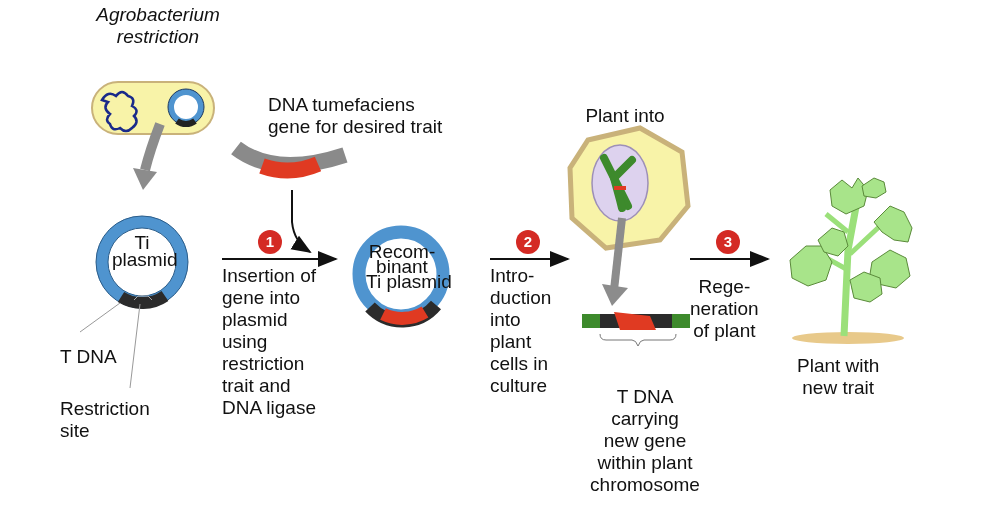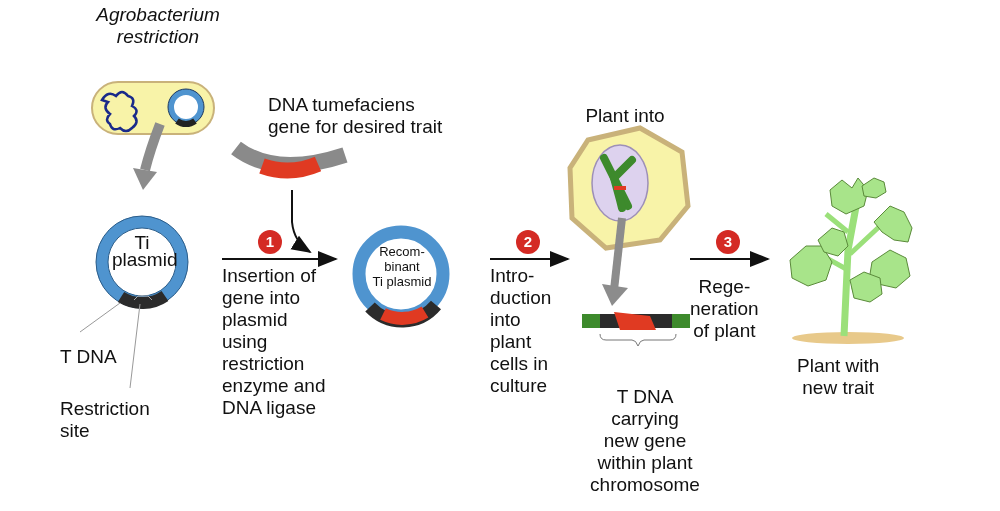--- a/index.html
+++ b/index.html
@@ -8,7 +8,7 @@
   .txt { position: absolute; font-weight: normal; font-size: 19px; line-height: 22px; white-space: pre; }
   .txt.c { text-align: center; }
   .ital { font-style: italic; }
-  .small { font-size: 13px; line-height: 16px; }
+  .small { font-size: 19px; line-height: 16px; }
   svg.art { position: absolute; left: 0; top: 0; }
   .badge { position: absolute; width: 24px; height: 24px; border-radius: 50%;
            background: #d42a24; color: #fff; font-weight: bold; font-size: 15px;

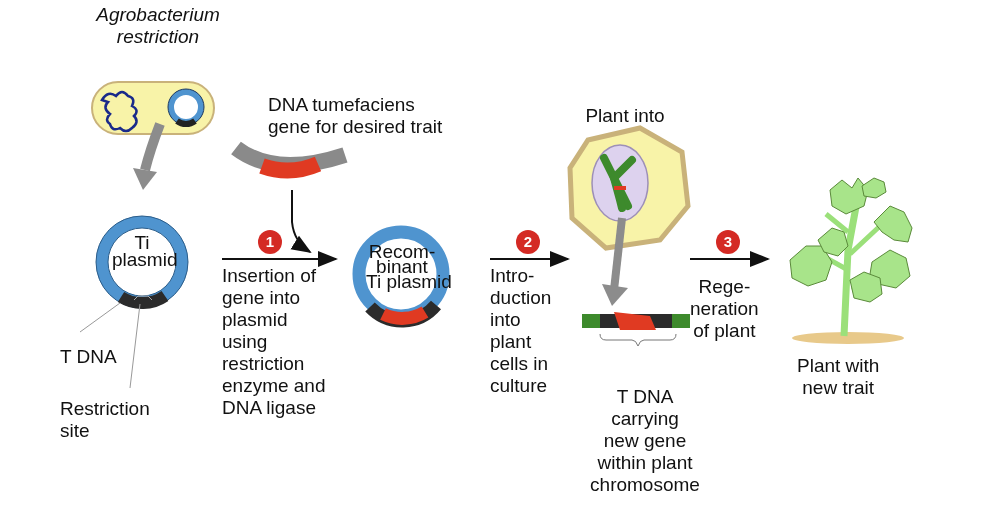--- a/index.html
+++ b/index.html
@@ -118,7 +118,7 @@
 plasmid
 using
 restriction
-enzyme and
+trait and
 DNA ligase</div>
 
 <div class="txt c small" style="left:366px; top:244px; width:72px; line-height:15px;">Recom-

